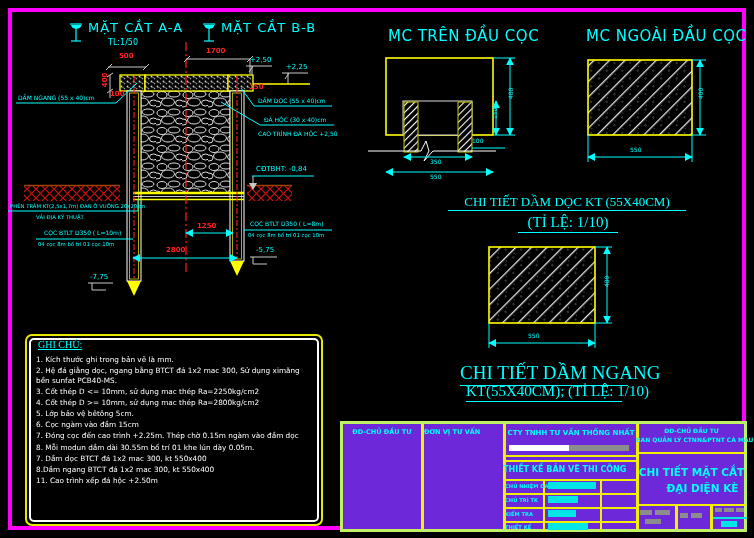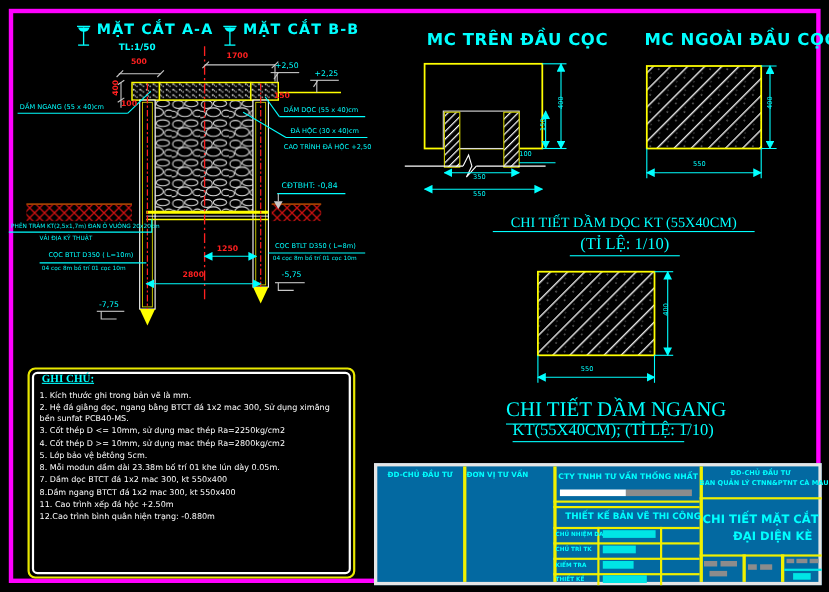--- a/index.html
+++ b/index.html
@@ -9,7 +9,7 @@
   svg.draw{position:absolute;left:0;top:0;z-index:1;}
   .abs{position:absolute;z-index:3;white-space:nowrap;line-height:1.1;}
   .cy{color:#00ffff}.rd{color:#ff2020;font-weight:bold}
-  .b{font-weight:bold}
+  .b{font-weight:normal}
   .f5{font-size:5.3px}.f6{font-size:6px}.f7{font-size:7px}.f8{font-size:8px}
   .f10{font-size:10px}.f11{font-size:15px}.f13{font-size:13px}
   .serif{font-family:"Liberation Serif","DejaVu Serif",serif;}

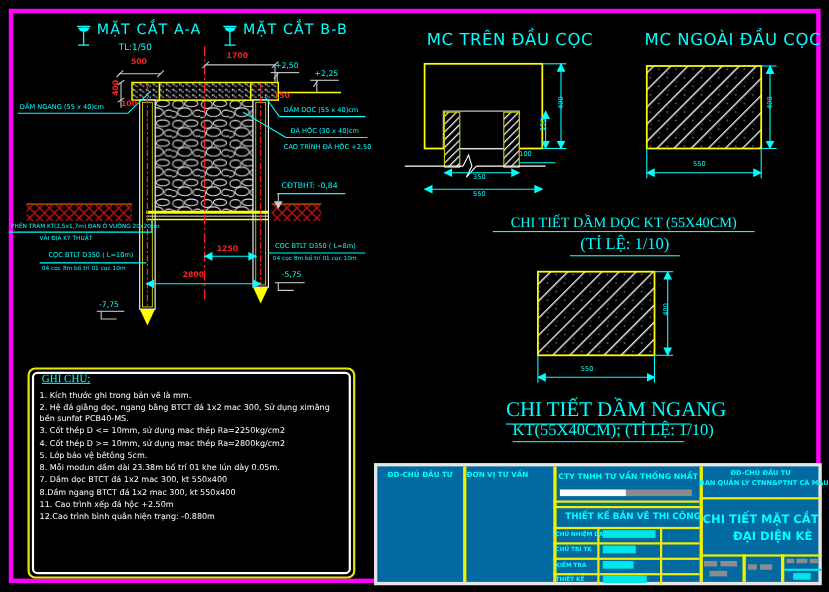--- a/index.html
+++ b/index.html
@@ -264,6 +264,7 @@
     <div style="white-space:normal">3. Cốt thép D &lt;= 10mm, sử dụng mac thép Ra=2250kg/cm2</div>
     <div style="white-space:normal">4. Cốt thép D &gt;= 10mm, sử dụng mac thép Ra=2800kg/cm2</div>
     <div style="white-space:normal">5. Lớp bảo vệ bêtông 5cm.</div>
+    <div style="white-space:normal">6. Cọc ngàm vào đầm 15cm</div>
     <div style="white-space:normal">8. Mỗi modun dầm dài 23.38m bố trí 01 khe lún dày 0.05m.</div>
     <div style="white-space:normal">7. Dầm dọc BTCT đá 1x2 mac 300, kt 550x400</div>
     <div style="white-space:normal">8.Dầm ngang BTCT đá 1x2 mac 300, kt 550x400</div>

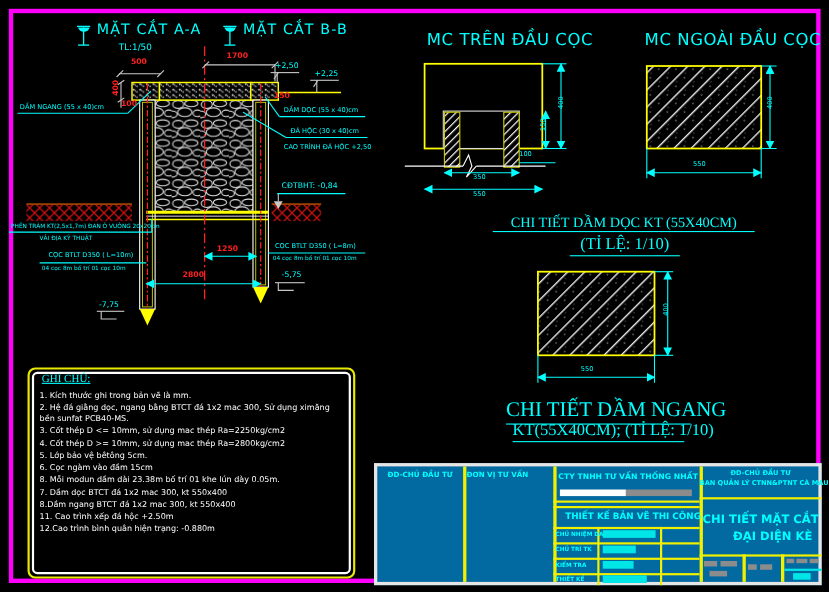--- a/index.html
+++ b/index.html
@@ -265,6 +265,7 @@
     <div style="white-space:normal">4. Cốt thép D &gt;= 10mm, sử dụng mac thép Ra=2800kg/cm2</div>
     <div style="white-space:normal">5. Lớp bảo vệ bêtông 5cm.</div>
     <div style="white-space:normal">6. Cọc ngàm vào đầm 15cm</div>
+    <div style="white-space:normal">7. Đóng cọc đến cao trình +2.25m. Thép chờ 0.15m ngàm vào đầm dọc</div>
     <div style="white-space:normal">8. Mỗi modun dầm dài 23.38m bố trí 01 khe lún dày 0.05m.</div>
     <div style="white-space:normal">7. Dầm dọc BTCT đá 1x2 mac 300, kt 550x400</div>
     <div style="white-space:normal">8.Dầm ngang BTCT đá 1x2 mac 300, kt 550x400</div>

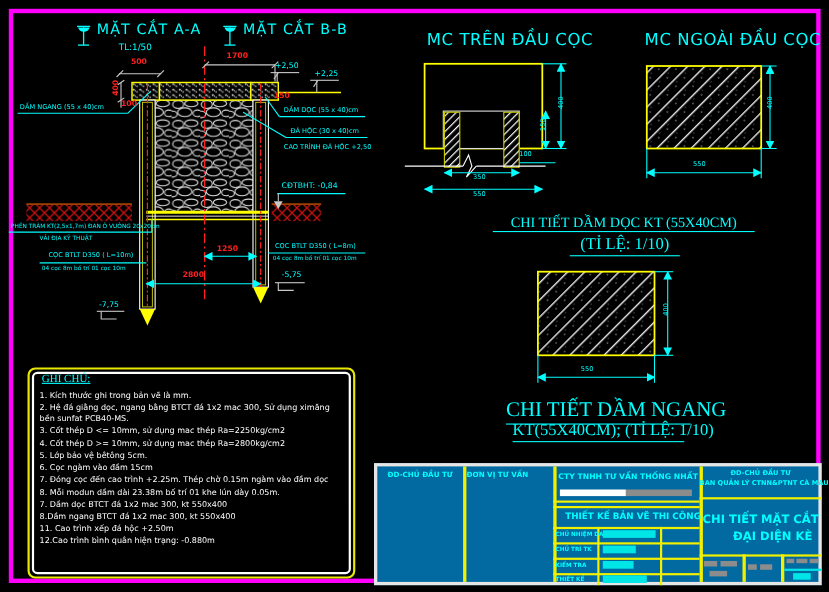--- a/index.html
+++ b/index.html
@@ -24,7 +24,7 @@
              font-size:7.3px;line-height:1.32;}
   .noteitems div{margin-bottom:1.5px;}
   .tb{position:absolute;left:340px;top:421px;width:407px;height:111px;z-index:2;
-      border:3px solid #e5e5e5;background:#0369a1;box-sizing:border-box;}
+      border:3px solid #bef264;background:#6d28d9;box-sizing:border-box;}
   .vln{position:absolute;top:0;bottom:0;width:3px;background:#f0f000;}
   .hln{position:absolute;height:2px;background:#f0f000;}
   .bar{position:absolute;}

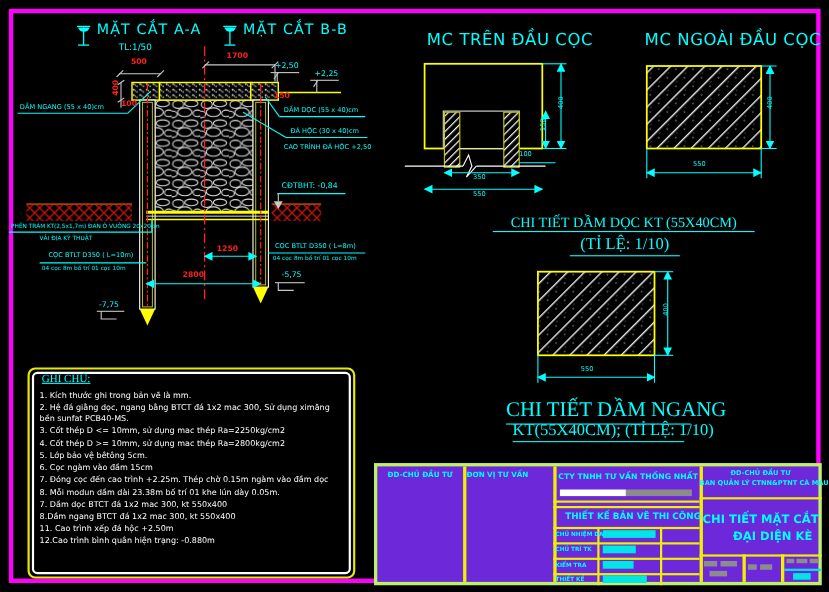--- a/index.html
+++ b/index.html
@@ -266,7 +266,7 @@
     <div style="white-space:normal">5. Lớp bảo vệ bêtông 5cm.</div>
     <div style="white-space:normal">6. Cọc ngàm vào đầm 15cm</div>
     <div style="white-space:normal">7. Đóng cọc đến cao trình +2.25m. Thép chờ 0.15m ngàm vào đầm dọc</div>
-    <div style="white-space:normal">8. Mỗi modun dầm dài 23.38m bố trí 01 khe lún dày 0.05m.</div>
+    <div style="white-space:normal">8. Mỗi modun dầm dài 30.55m bố trí 01 khe lún dày 0.05m.</div>
     <div style="white-space:normal">7. Dầm dọc BTCT đá 1x2 mac 300, kt 550x400</div>
     <div style="white-space:normal">8.Dầm ngang BTCT đá 1x2 mac 300, kt 550x400</div>
     <div style="white-space:normal">11. Cao trình xếp đá hộc +2.50m</div>

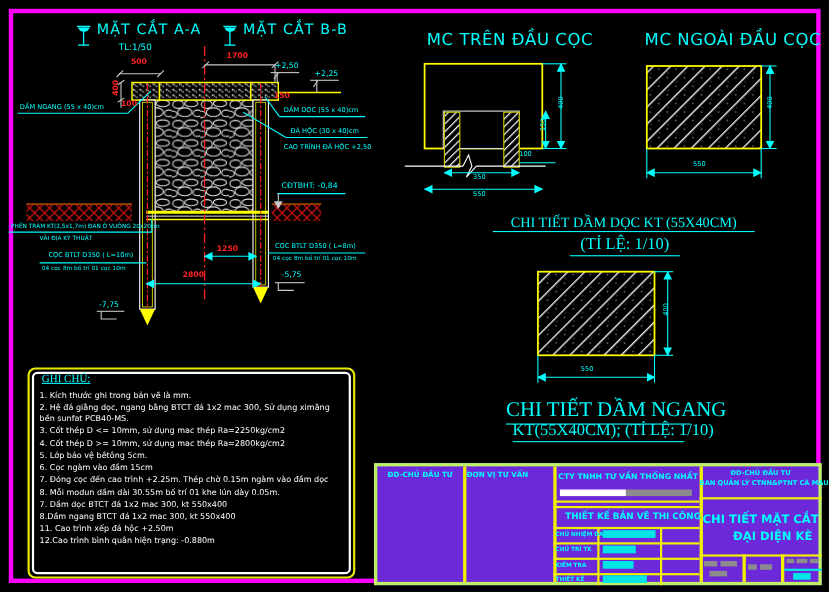--- a/index.html
+++ b/index.html
@@ -286,7 +286,7 @@
     <div class="bar" style="left:226px;top:21px;width:60px;height:6px;background:#8c8c8c"></div>
     <div class="hln" style="left:160px;width:133px;top:31px"></div>
     <div class="hln" style="left:160px;width:133px;top:36px"></div>
-    <div class="tbt ctr" style="left:160px;width:145px;top:41px;font-size:8px">THIẾT KẾ BẢN VẼ THI CÔNG</div>
+    <div class="tbt ctr" style="left:160px;width:123px;top:41px;font-size:8px">THIẾT KẾ BẢN VẼ THI CÔNG</div>
     <div class="hln" style="left:160px;width:133px;top:55px"></div>
     <div class="hln" style="left:160px;width:133px;top:69px"></div>
     <div class="hln" style="left:160px;width:133px;top:83px"></div>

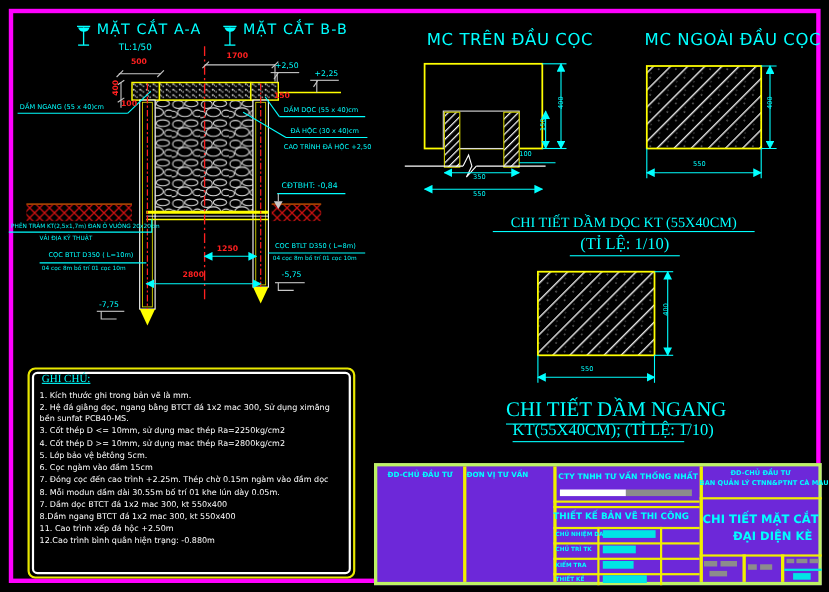--- a/index.html
+++ b/index.html
@@ -270,7 +270,6 @@
     <div style="white-space:normal">7. Dầm dọc BTCT đá 1x2 mac 300, kt 550x400</div>
     <div style="white-space:normal">8.Dầm ngang BTCT đá 1x2 mac 300, kt 550x400</div>
     <div style="white-space:normal">11. Cao trình xếp đá hộc +2.50m</div>
-    <div style="white-space:normal">12.Cao trình bình quân hiện trạng: -0.880m</div>
   </div>
 
   <div class="tb">

